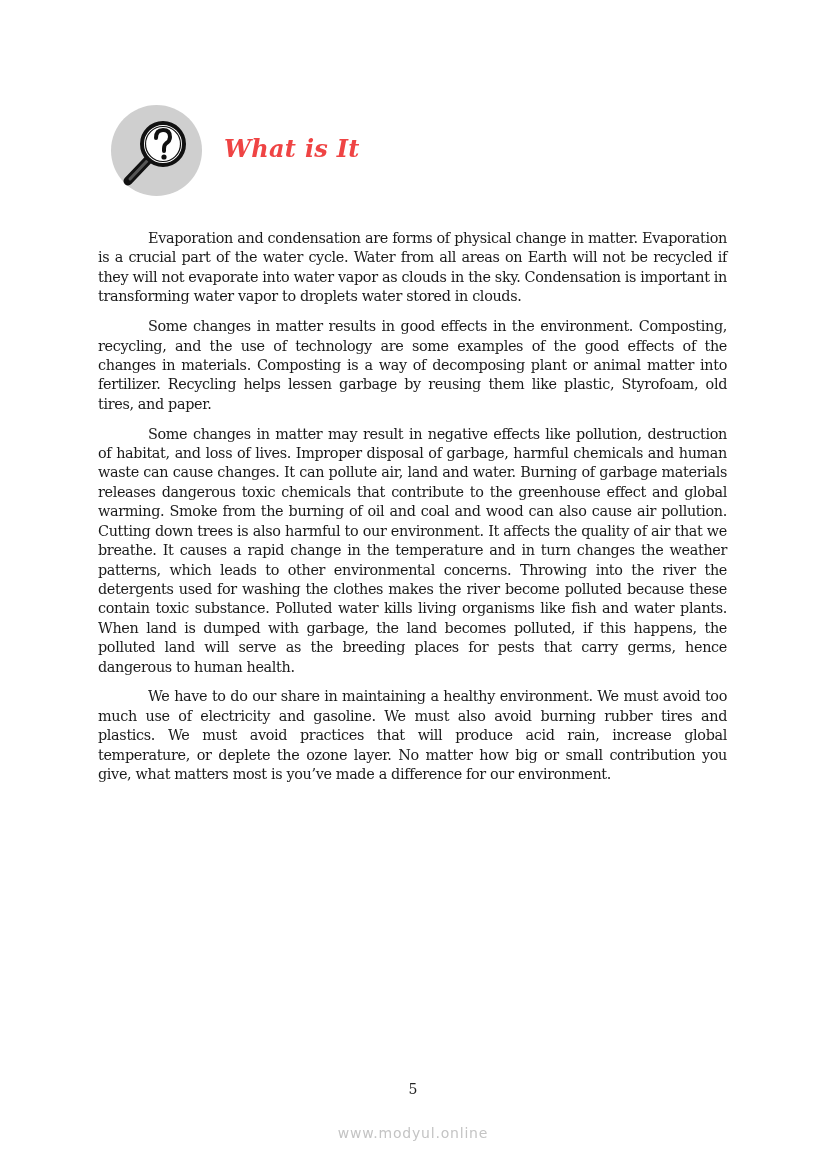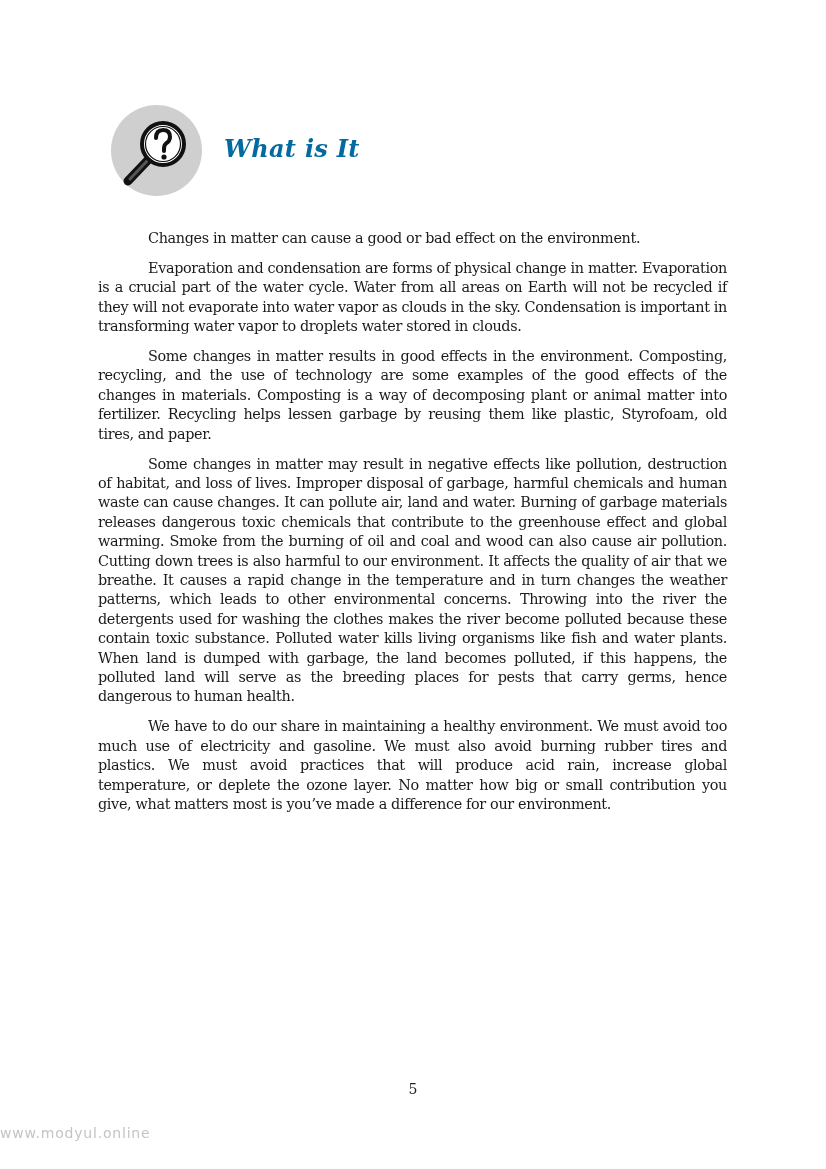--- a/index.html
+++ b/index.html
@@ -44,7 +44,7 @@
       font-style: italic;
       font-size: 24px;
       letter-spacing: 0.3px;
-      color: #0369a1;
+      color: #ef4444;
       margin: 0;
     }
     .content {

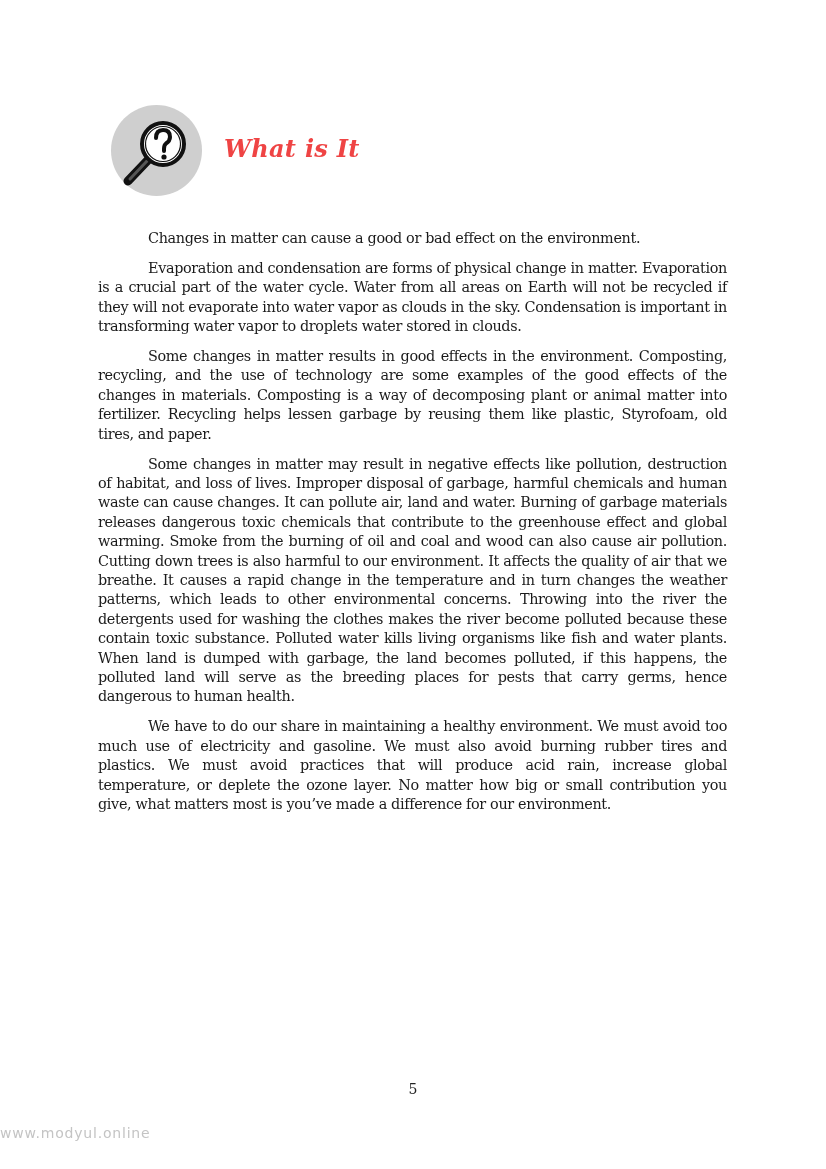--- a/index.html
+++ b/index.html
@@ -104,7 +104,6 @@
 <h2 class="section-title">What is It</h2>
 
 <div class="content">
-  <p>Changes in matter can cause a good or bad effect on the environment.</p>
   <p>Evaporation and condensation are forms of physical change in matter. Evaporation is a crucial part of the water cycle. Water from all areas on Earth will not be recycled if they will not evaporate into water vapor as clouds in the sky. Condensation is important in transforming water vapor to droplets water stored in clouds.</p>
   <p>Some changes in matter results in good effects in the environment. Composting, recycling, and the use of technology are some examples of the good effects of the changes in materials. Composting is a way of decomposing plant or animal matter into fertilizer. Recycling helps lessen garbage by reusing them like plastic, Styrofoam, old tires, and paper.</p>
   <p>Some changes in matter may result in negative effects like pollution, destruction of habitat, and loss of lives. Improper disposal of garbage, harmful chemicals and human waste can cause changes. It can pollute air, land and water. Burning of garbage materials releases dangerous toxic chemicals that contribute to the greenhouse effect and global warming. Smoke from the burning of oil and coal and wood can also cause air pollution. Cutting down trees is also harmful to our environment. It affects the quality of air that we breathe. It causes a rapid change in the temperature and in turn changes the weather patterns, which leads to other environmental concerns. Throwing into the river the detergents used for washing the clothes makes the river become polluted because these contain toxic substance. Polluted water kills living organisms like fish and water plants. When land is dumped with garbage, the land becomes polluted, if this happens, the polluted land will serve as the breeding places for pests that carry germs, hence dangerous to human health.</p>

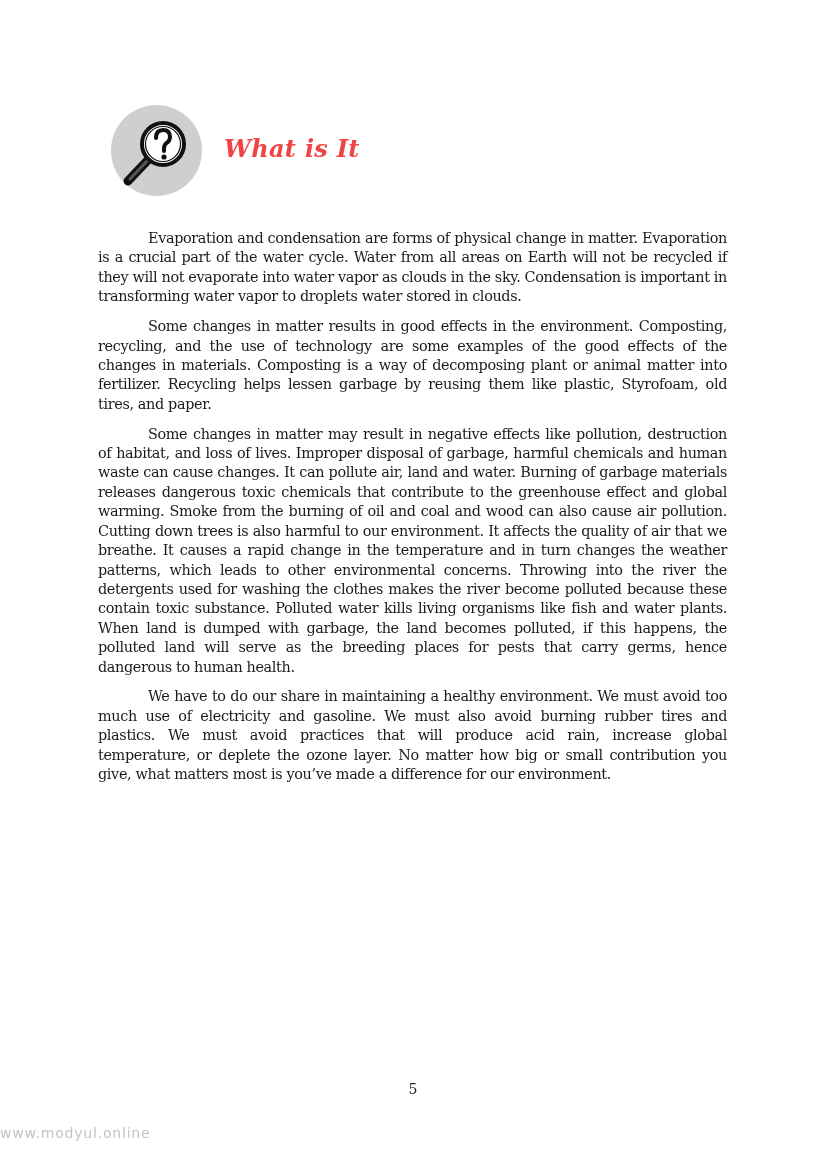--- a/index.html
+++ b/index.html
@@ -77,6 +77,7 @@
       left: 0;
       width: 826px;
       top: 1125px;
+      text-align: center;
       font-family: "DejaVu Sans", sans-serif;
       font-size: 14px;
       letter-spacing: 0.8px;

